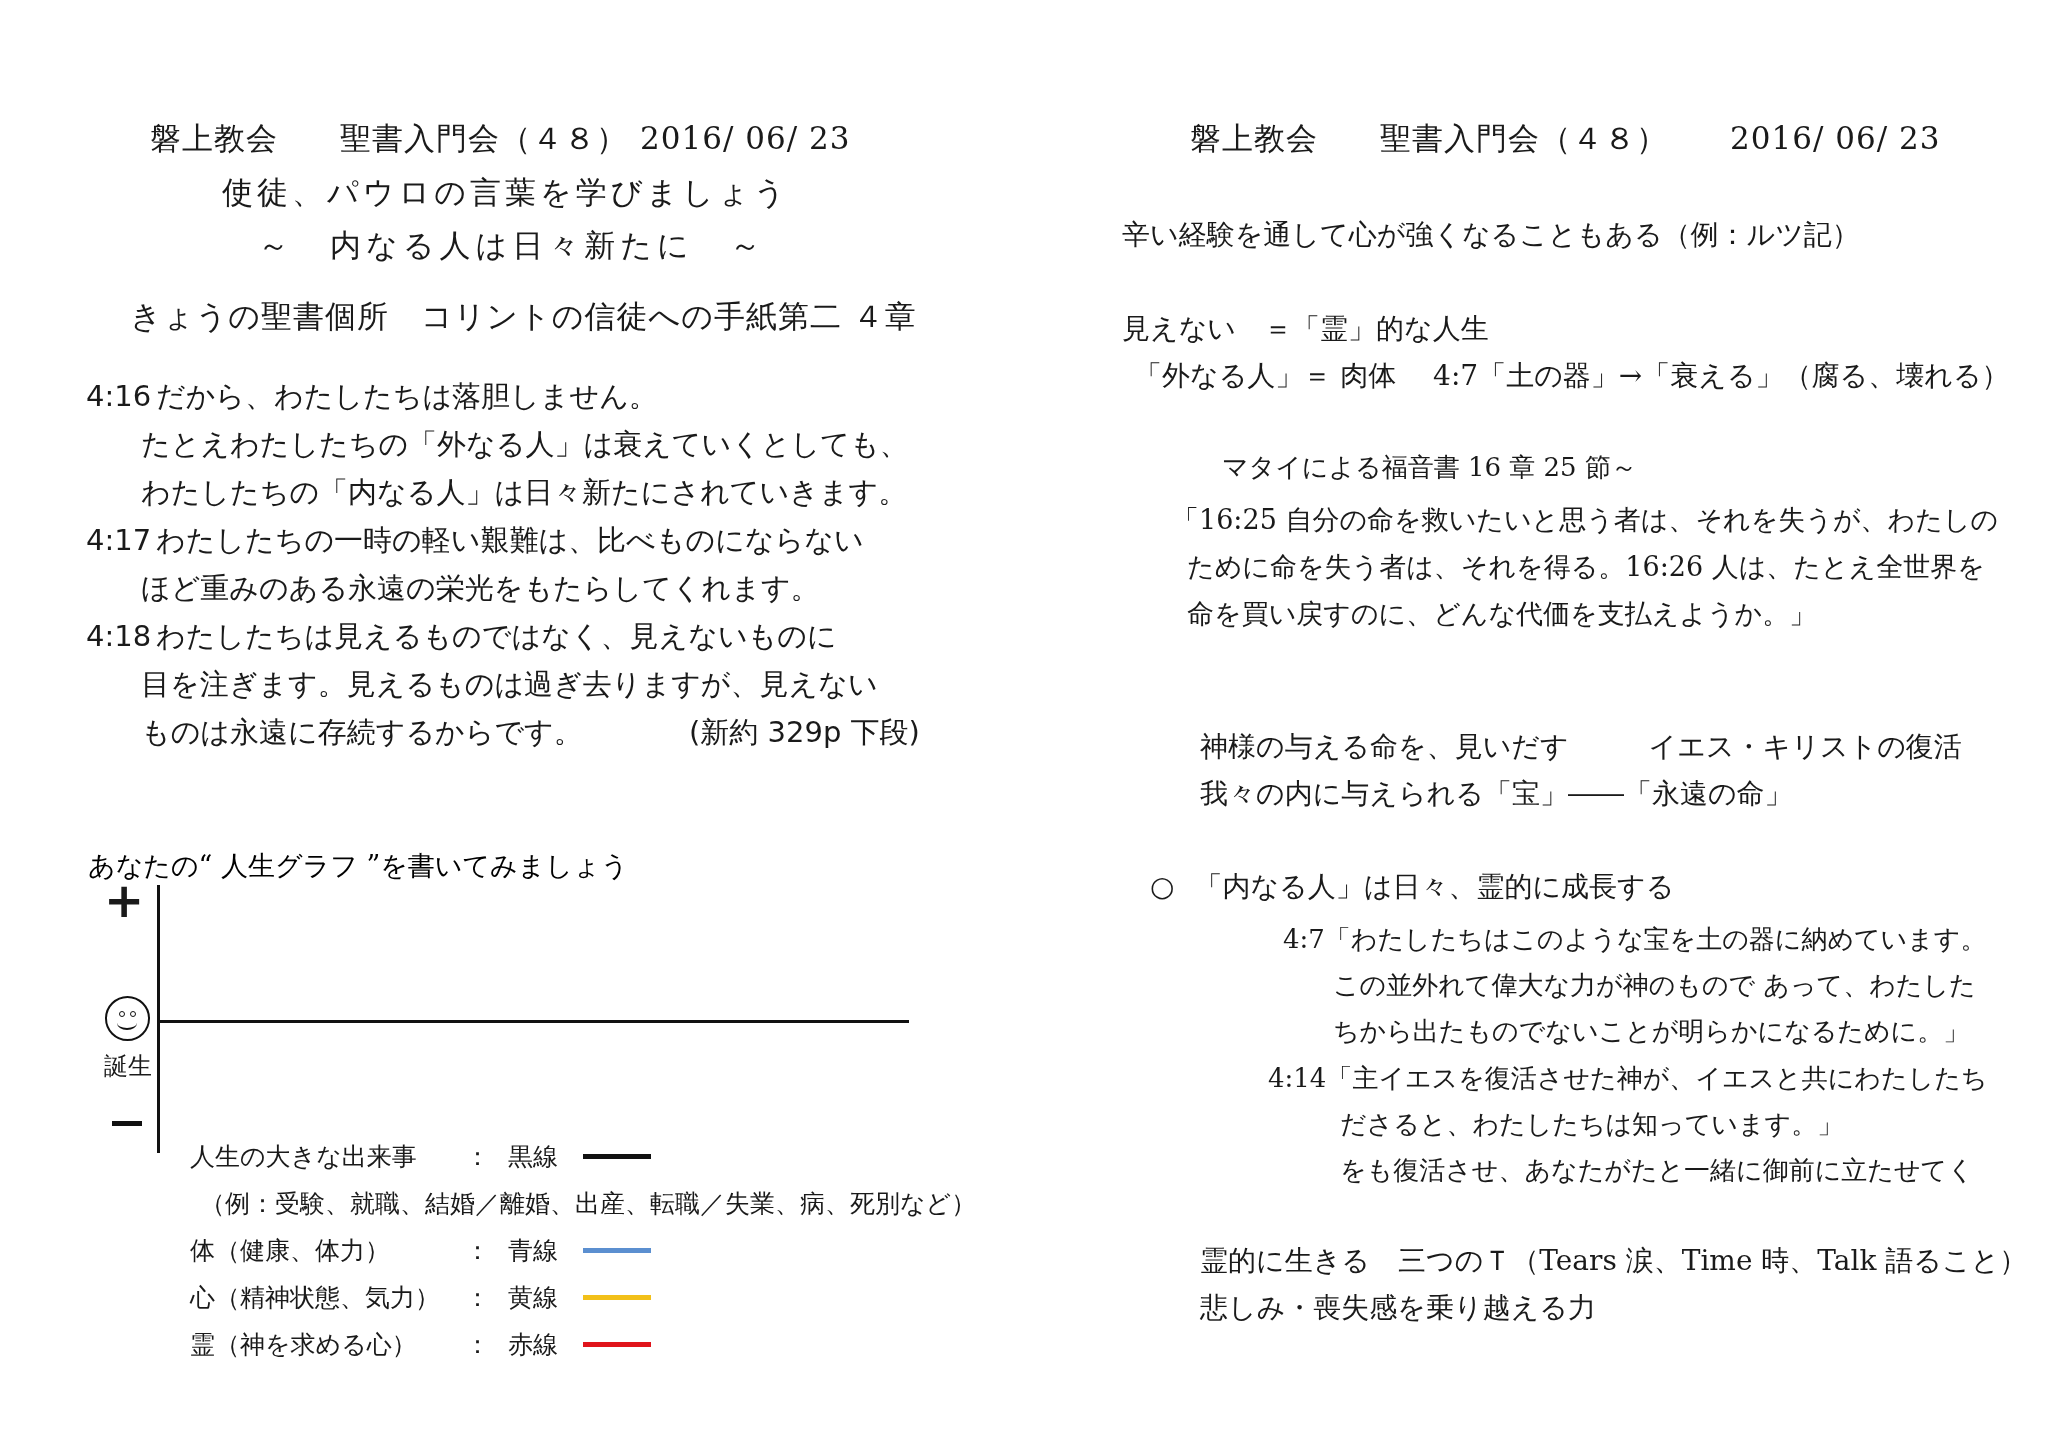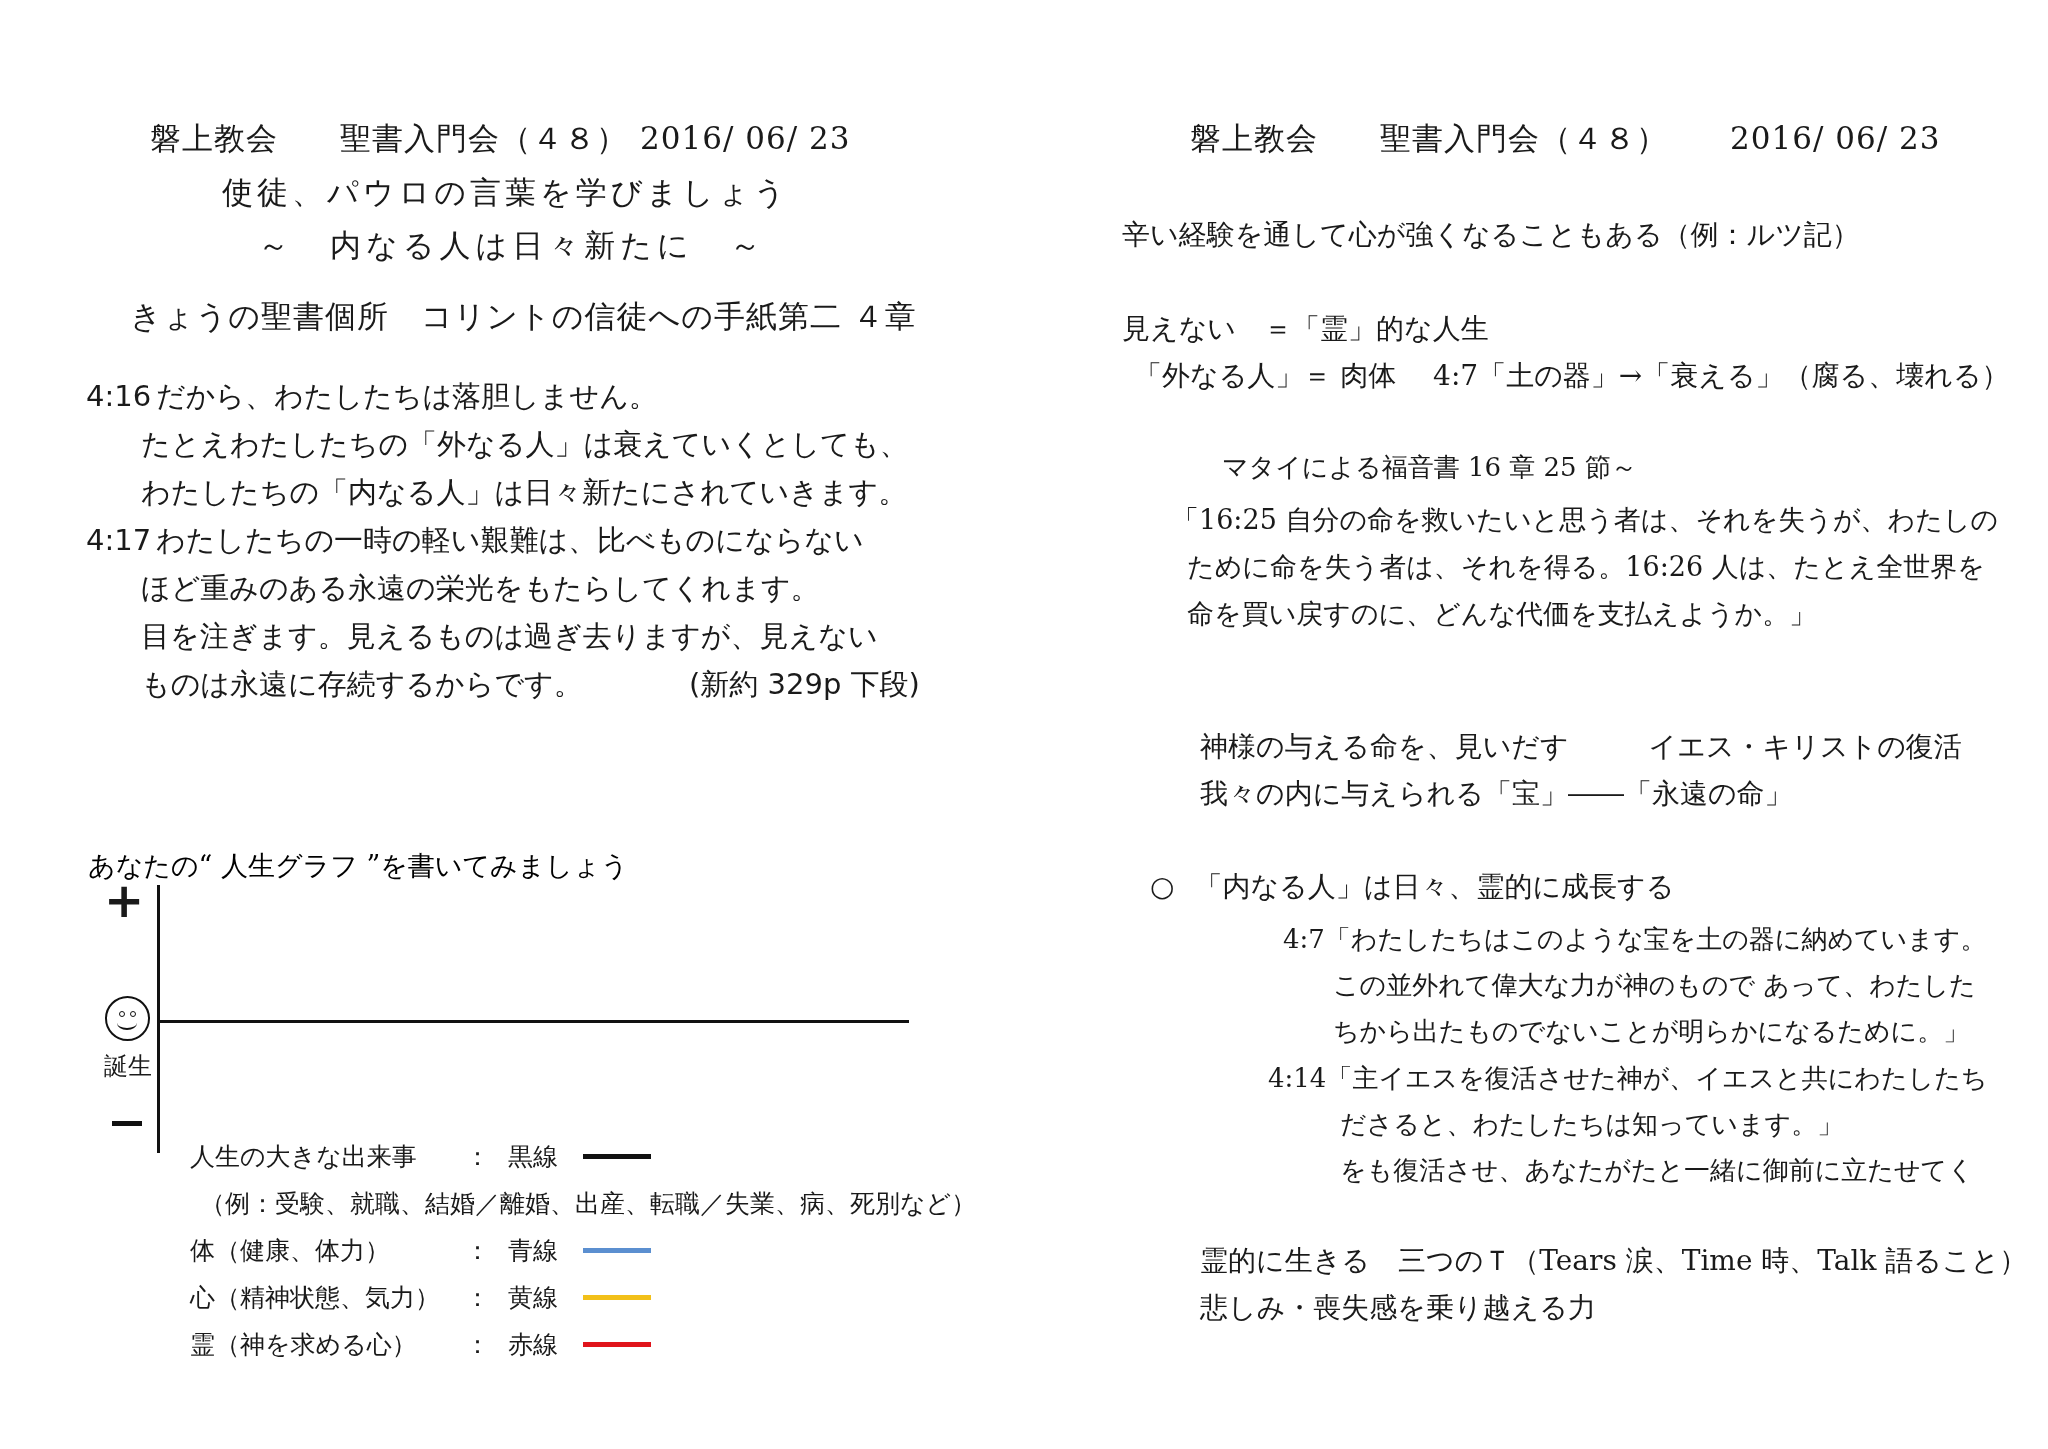--- a/index.html
+++ b/index.html
@@ -72,6 +72,7 @@
     <div class="verse-line indent">わたしたちの「内なる人」は日々新たにされていきます。</div>
     <div class="verse-line"><span class="verse-ref">4:17</span><span>わたしたちの一時の軽い艱難は、比べものにならない</span></div>
     <div class="verse-line indent">ほど重みのある永遠の栄光をもたらしてくれます。</div>
+    <div class="verse-line"><span class="verse-ref">4:18</span><span>わたしたちは見えるものではなく、見えないものに</span></div>
     <div class="verse-line indent">目を注ぎます。見えるものは過ぎ去りますが、見えない</div>
     <div class="verse-line indent" style="position:relative"><span>ものは永遠に存続するからです。</span><span class="cite">(新約 329p 下段)</span></div>
   </div>

